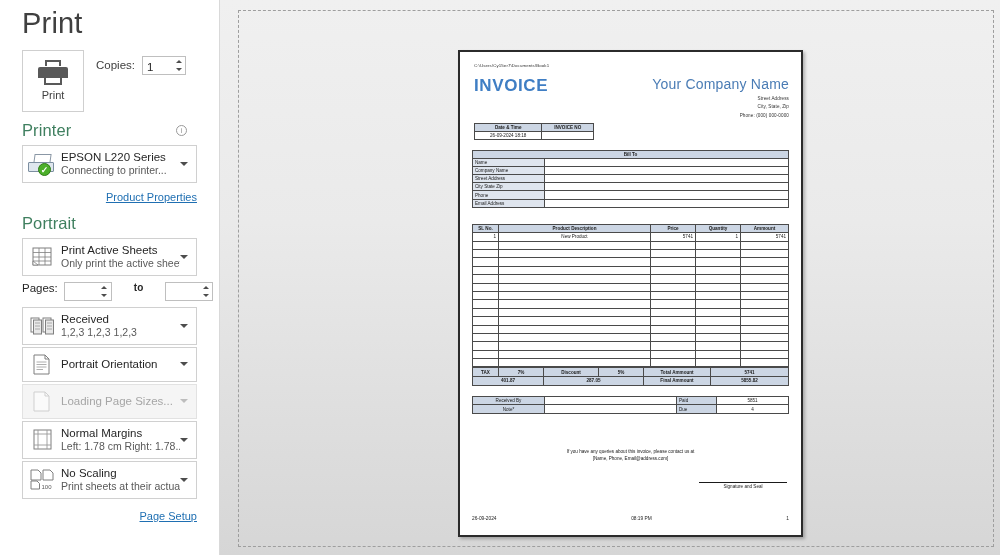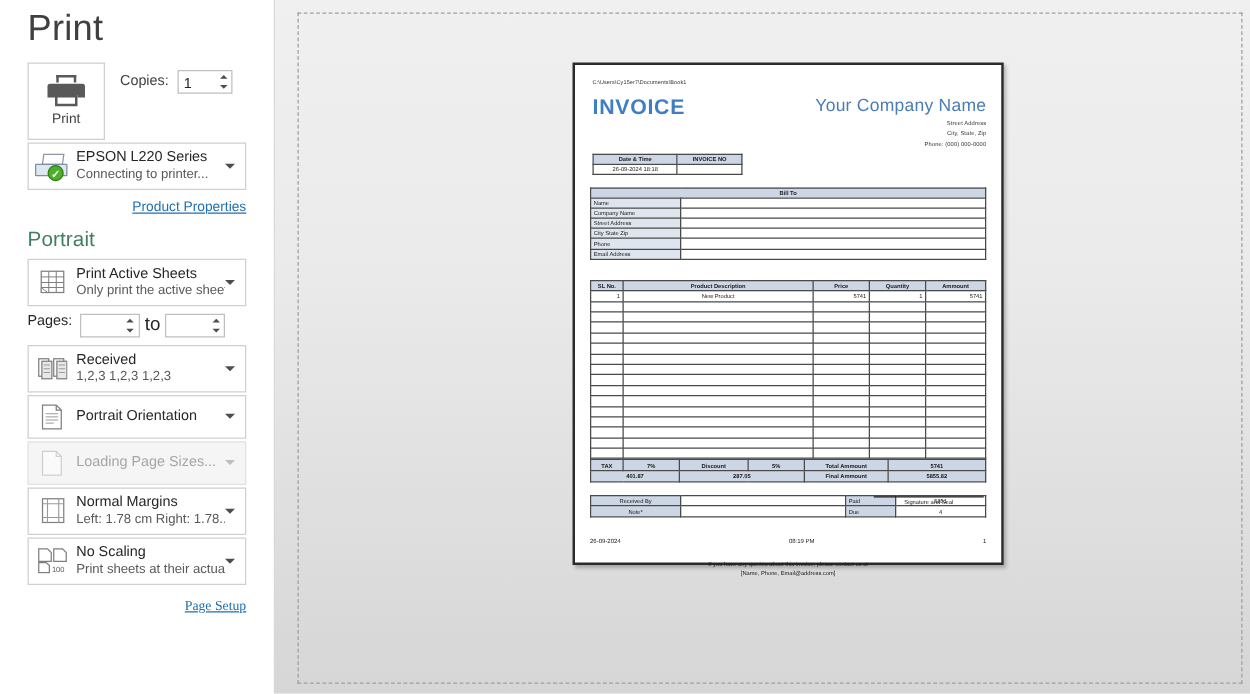--- a/index.html
+++ b/index.html
@@ -101,7 +101,7 @@
     border:1px dashed #9e9e9e;
   }
   .page-sheet {
-    position:absolute; left:238px; top:50px; width:345px; height:402px;
+    position:absolute; left:238px; top:50px; width:345px; height:487px;
     background:#fff; border:2px solid #2b2b2b;
     box-shadow:2px 2px 3px rgba(0,0,0,0.25);
     padding:10px 12px 8px 12px;

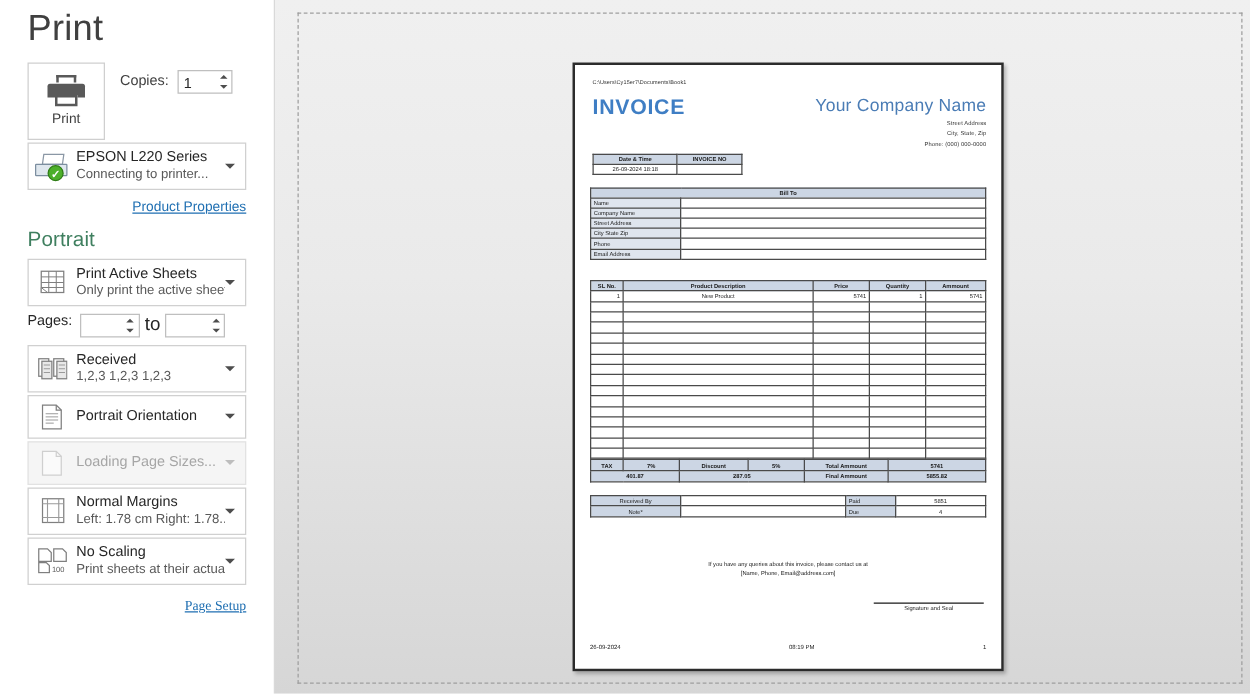--- a/index.html
+++ b/index.html
@@ -189,6 +189,10 @@
       </div>
     </div>
 
+    <div class="sec-head">
+      <span>Printer</span>
+      <span class="info-ico">i</span>
+    </div>
 
     <div class="combo tall">
       <div class="ico">

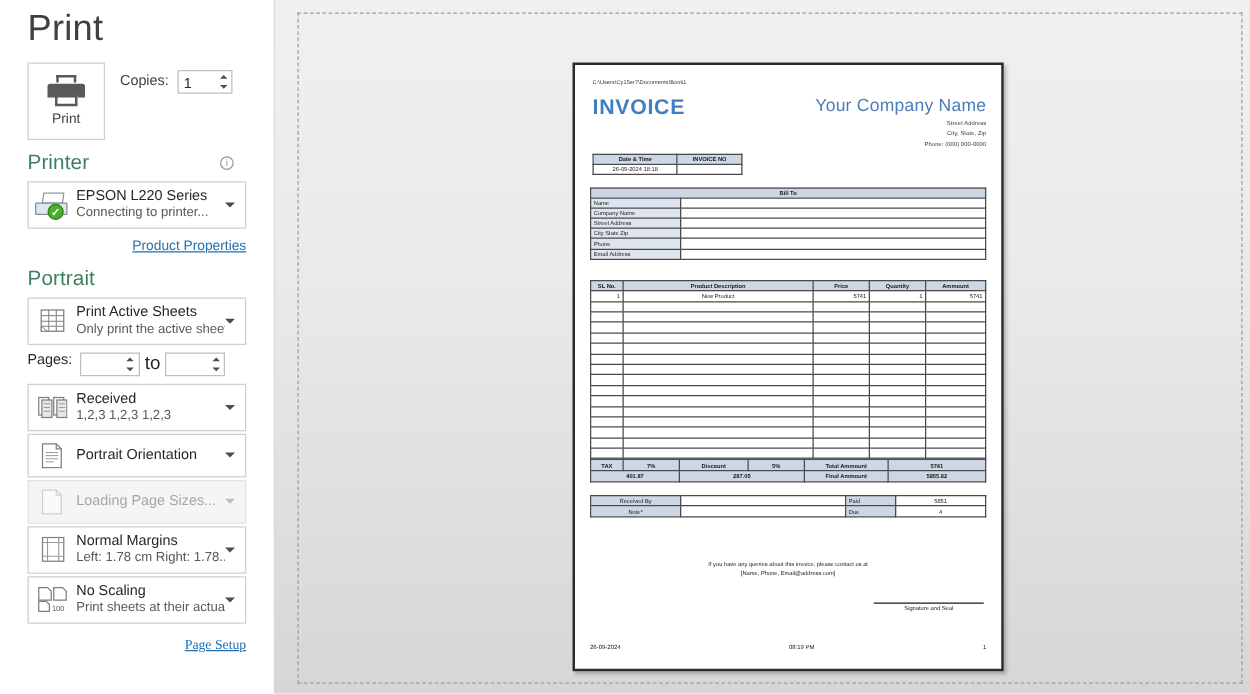--- a/index.html
+++ b/index.html
@@ -75,7 +75,7 @@
 
   .pages-row { display:flex; align-items:flex-start; padding:6px 0 4px 22px; }
   .pages-row .lbl { font-size:11.5px; color:#262626; margin-right:6px; }
-  .pages-row .to { font-size:15px; color:#262626; margin:0 4px; }
+  .pages-row .to { font-size:10px; color:#262626; margin:0 22px;font-weight:bold; }
   .pages-row .spin-box { width:48px; }
   .pages-row .spin-box input { width:33px; }
 

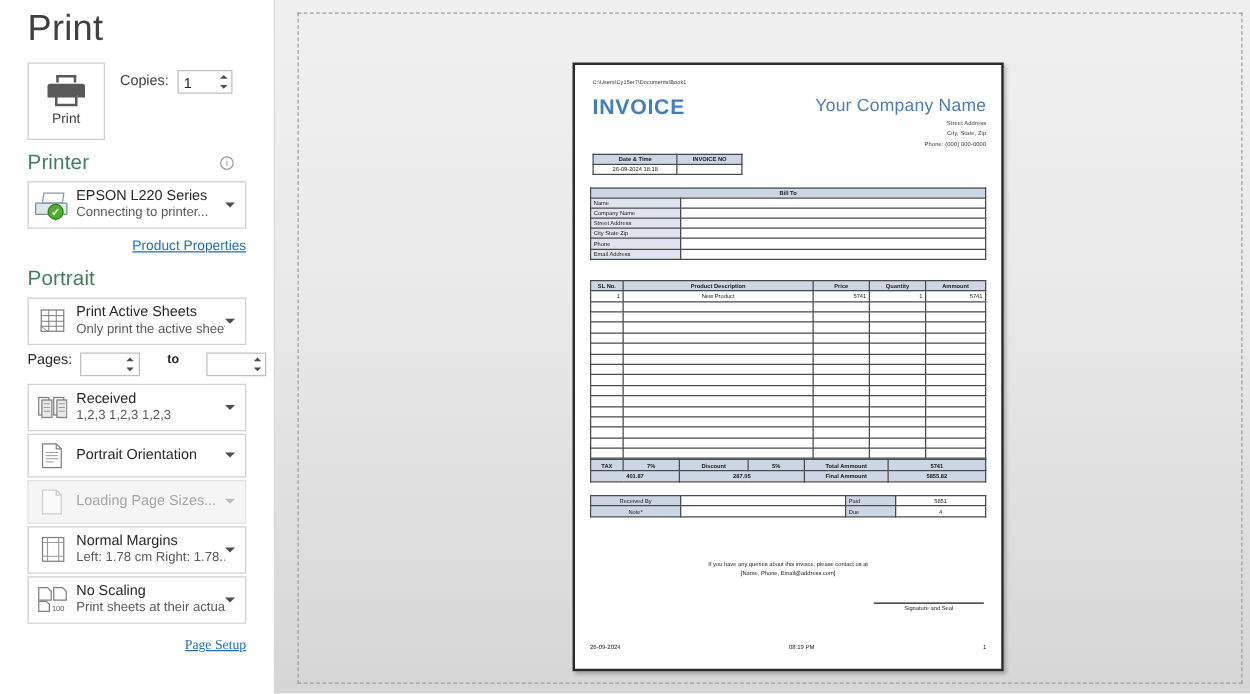--- a/index.html
+++ b/index.html
@@ -348,7 +348,7 @@
       <span class="caret"></span>
     </div>
 
-    <div class="link-right" style="padding-top:7px;font-family:Liberation Serif, serif;">
+    <div class="link-right" style="padding-top:7px;">
       <span class="xl-link">Page Setup</span>
     </div>
   </div>

